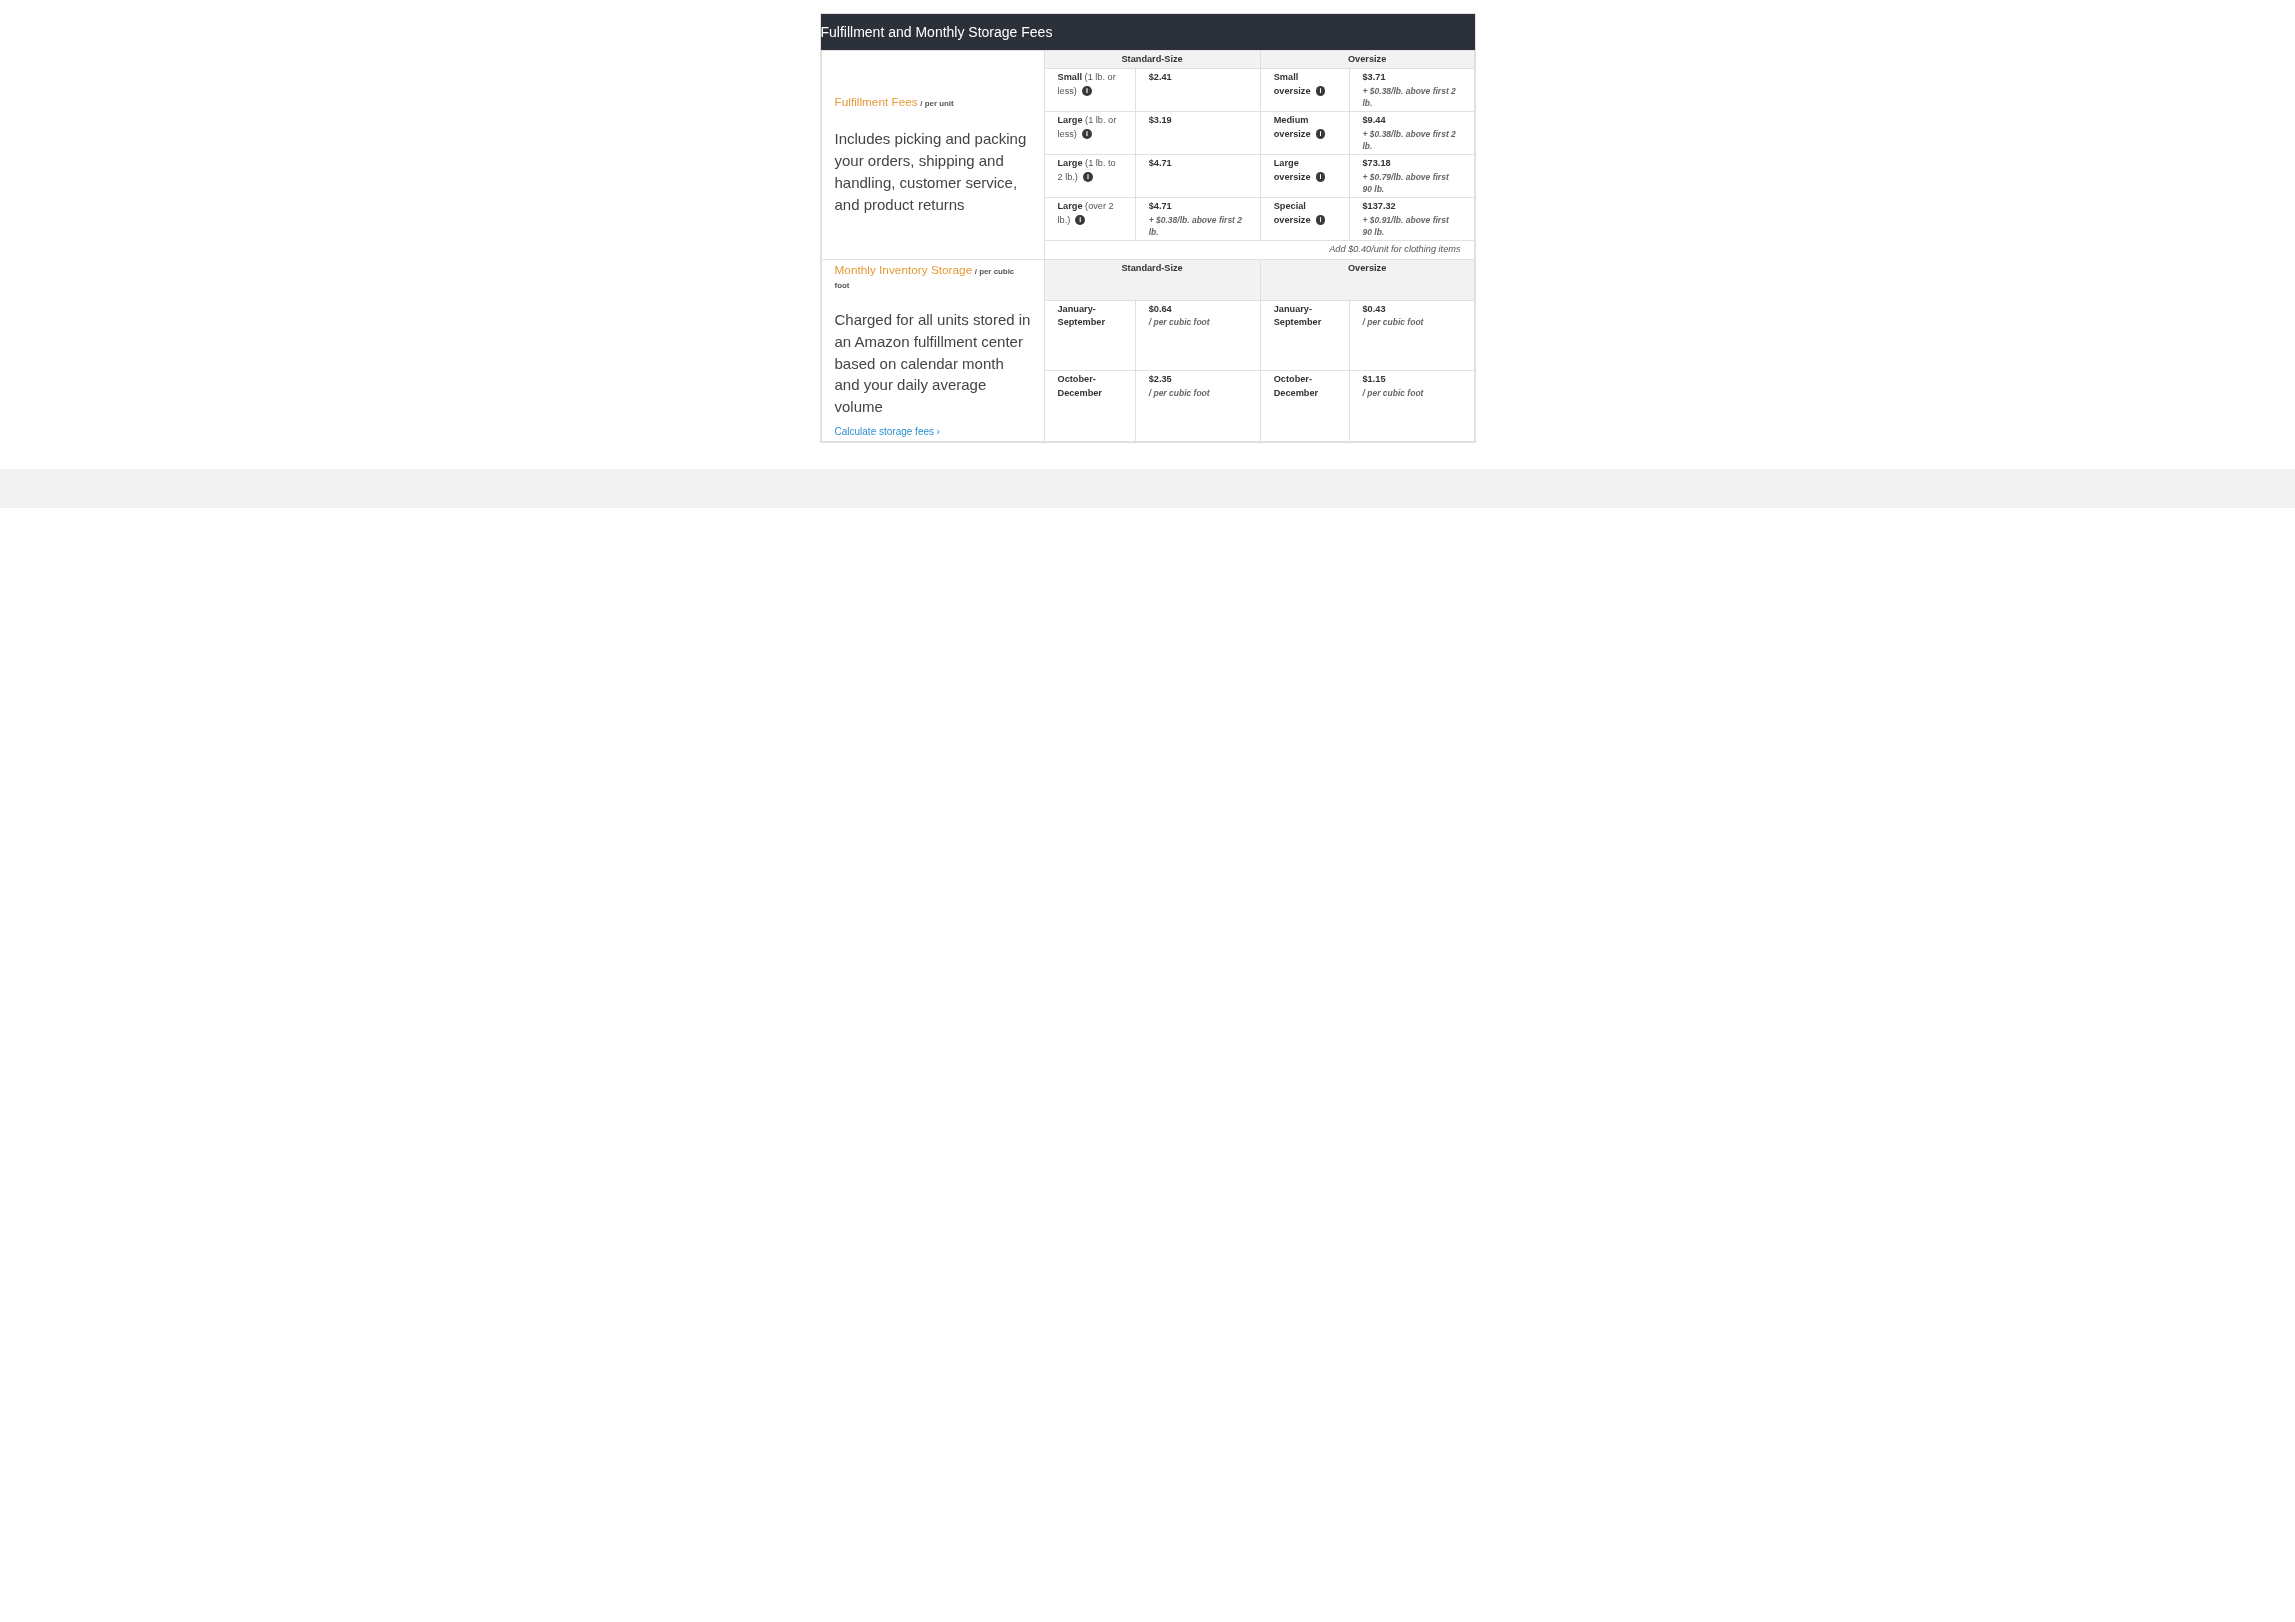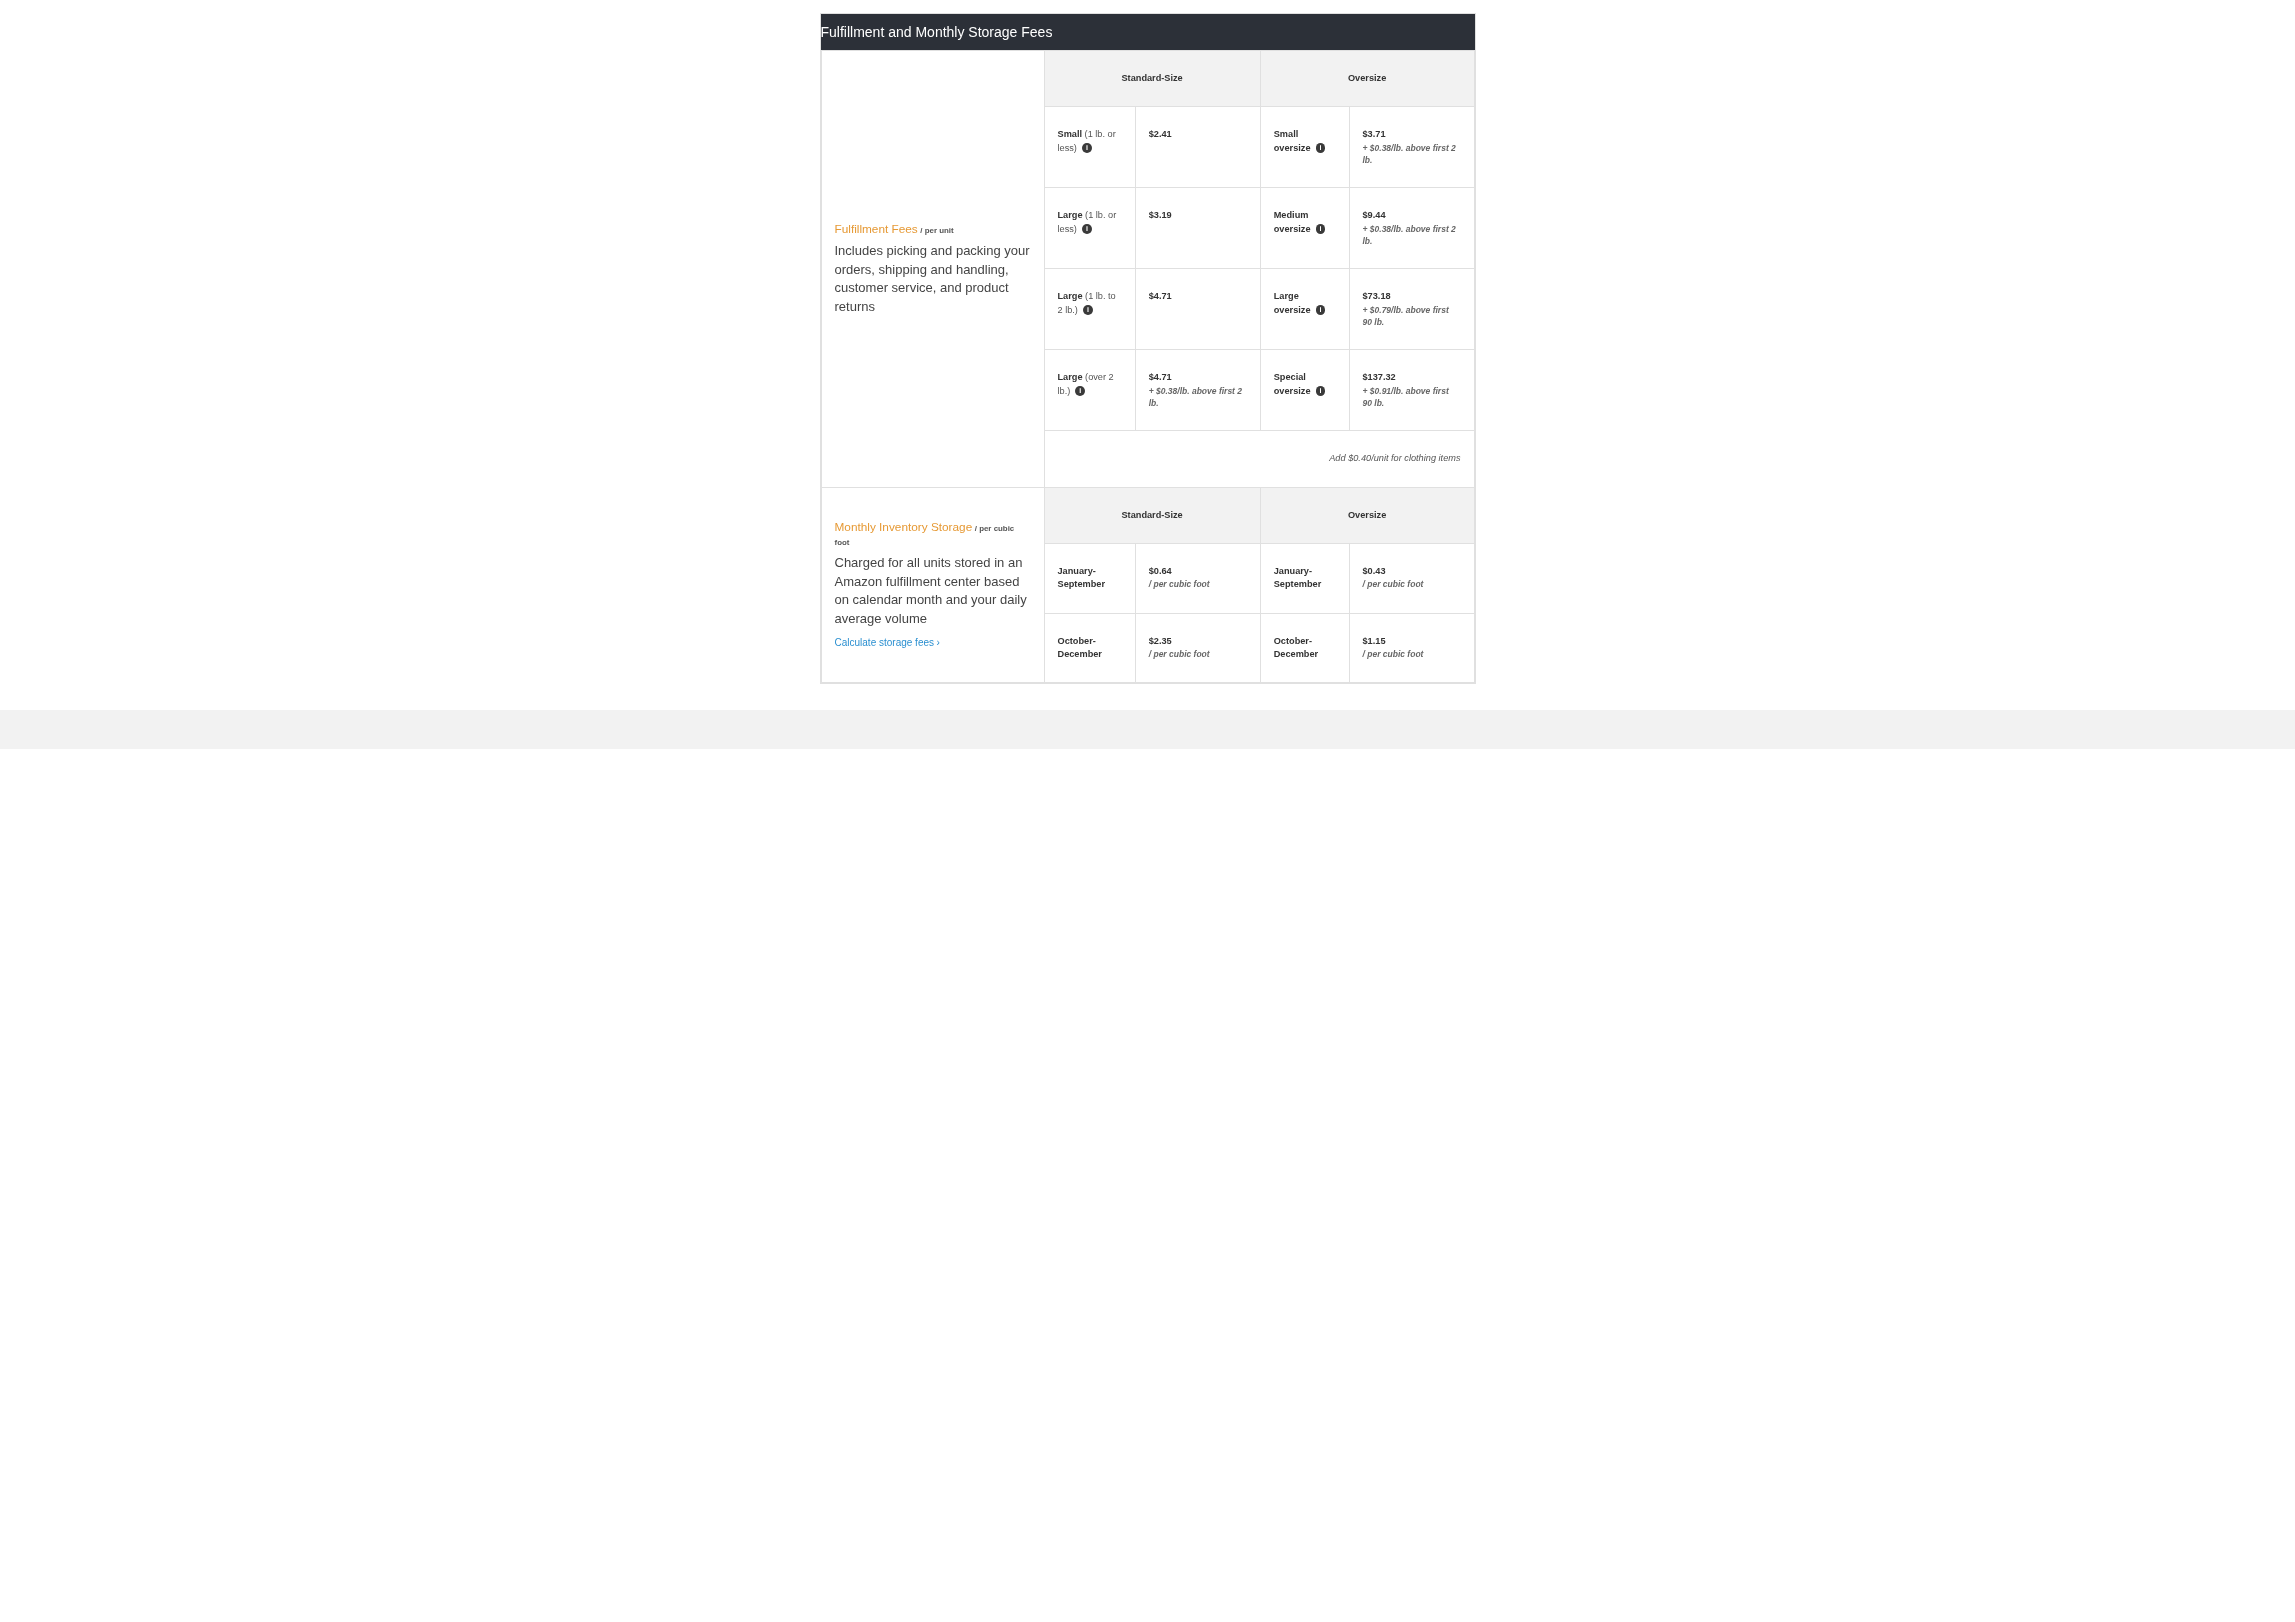--- a/index.html
+++ b/index.html
@@ -6,7 +6,7 @@
   .page{width:654px;margin:13px auto 0;border:0.7px solid #e0e0e0}
   .title-bar{background:#2c3038;color:#fff;text-align:left;font-size:14px;font-weight:400;padding:7.9px 0}
   table{width:100%;border-collapse:collapse}
-  td,th{border:0.7px solid #e0e0e0;vertical-align:top;padding:21px 13px}
+  td,th{border:0.7px solid #e0e0e0;vertical-align:top;padding:2px 13px}
   .left-col{width:196px;vertical-align:middle}
   .sec-title{color:#e69934;font-size:11.8px;font-weight:400}
   .unit-sub{color:#555;font-weight:700;font-size:7.9px}

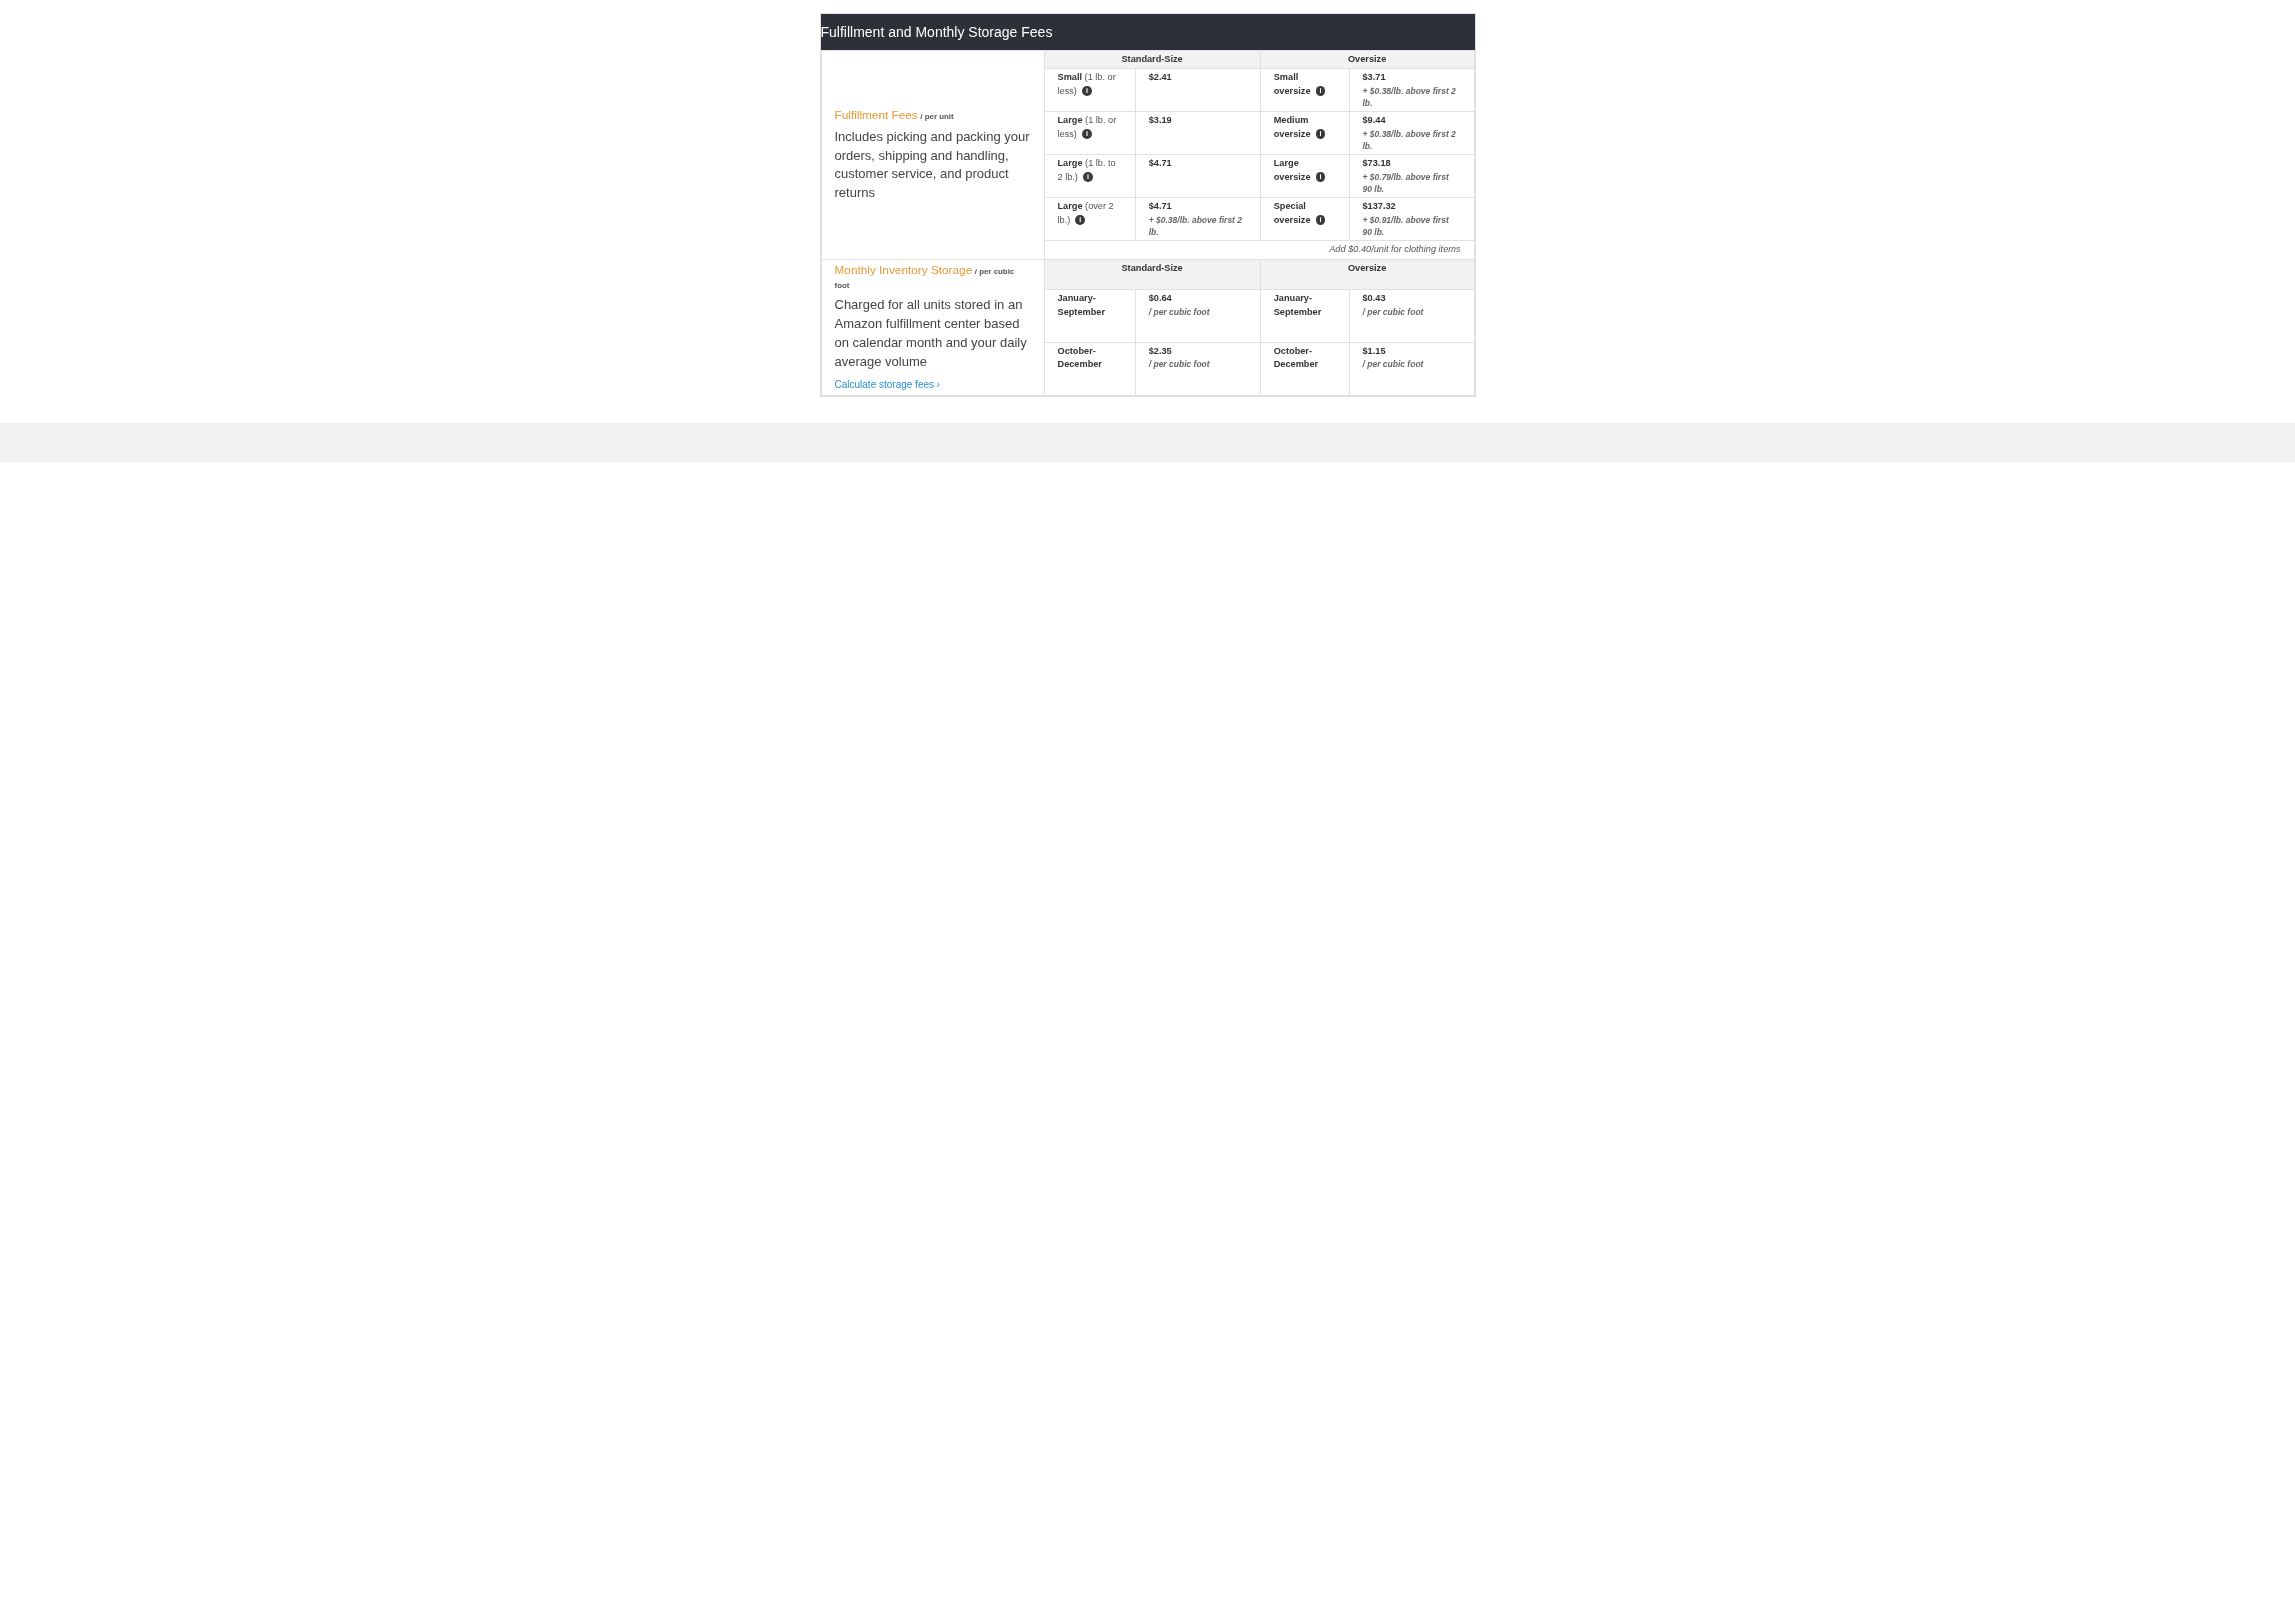--- a/index.html
+++ b/index.html
@@ -10,7 +10,7 @@
   .left-col{width:196px;vertical-align:middle}
   .sec-title{color:#e69934;font-size:11.8px;font-weight:400}
   .unit-sub{color:#555;font-weight:700;font-size:7.9px}
-  .sec-desc{color:#444;font-size:13px;margin-top:4px}
+  .sec-desc{color:#444;font-size:15px;margin-top:17px}
   .col-head{background:#f2f2f2;text-align:center;font-weight:700;font-size:9.2px;color:#333}
   .lbl{color:#333}
   .lbl .bold{font-weight:700}

